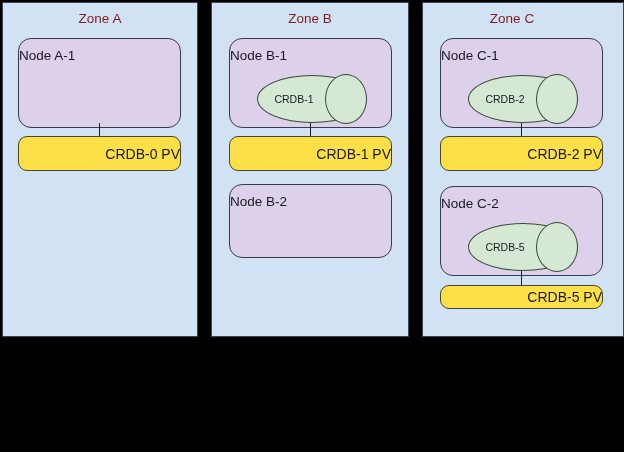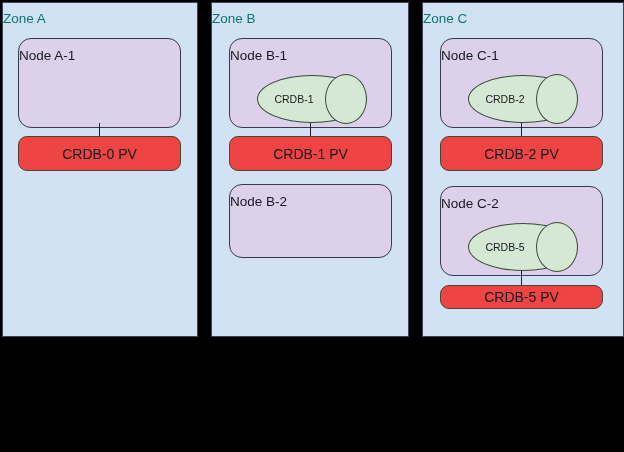--- a/index.html
+++ b/index.html
@@ -29,9 +29,9 @@
     left: 0;
     right: 0;
     top: 8px;
-    text-align: left;
+    text-align: center;
     font-size: 13.5px;
-    color: #0f766e;
+    color: #7f1d1d;
     line-height: 16px;
   }
 

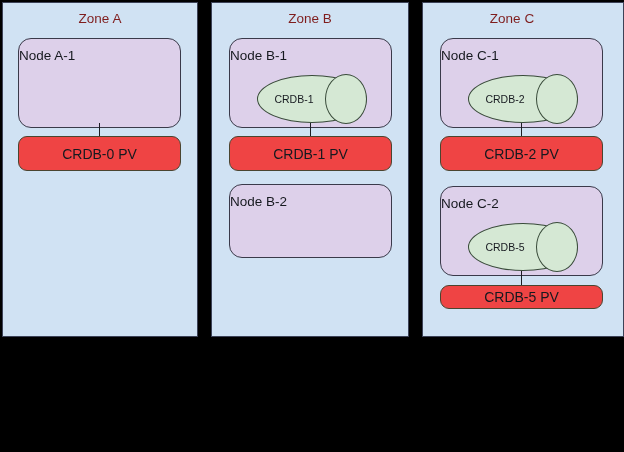--- a/index.html
+++ b/index.html
@@ -96,13 +96,13 @@
   
   .pv {
     position: absolute;
-    background: #ef4444;
+    background: #fde047;
     border: 1px solid #4a4530;
     border-radius: 9px;
     box-sizing: border-box;
     display: flex;
     align-items: center;
-    justify-content: center;
+    justify-content: flex-end;
   }
   .pv-label {
     font-size: 14px;

